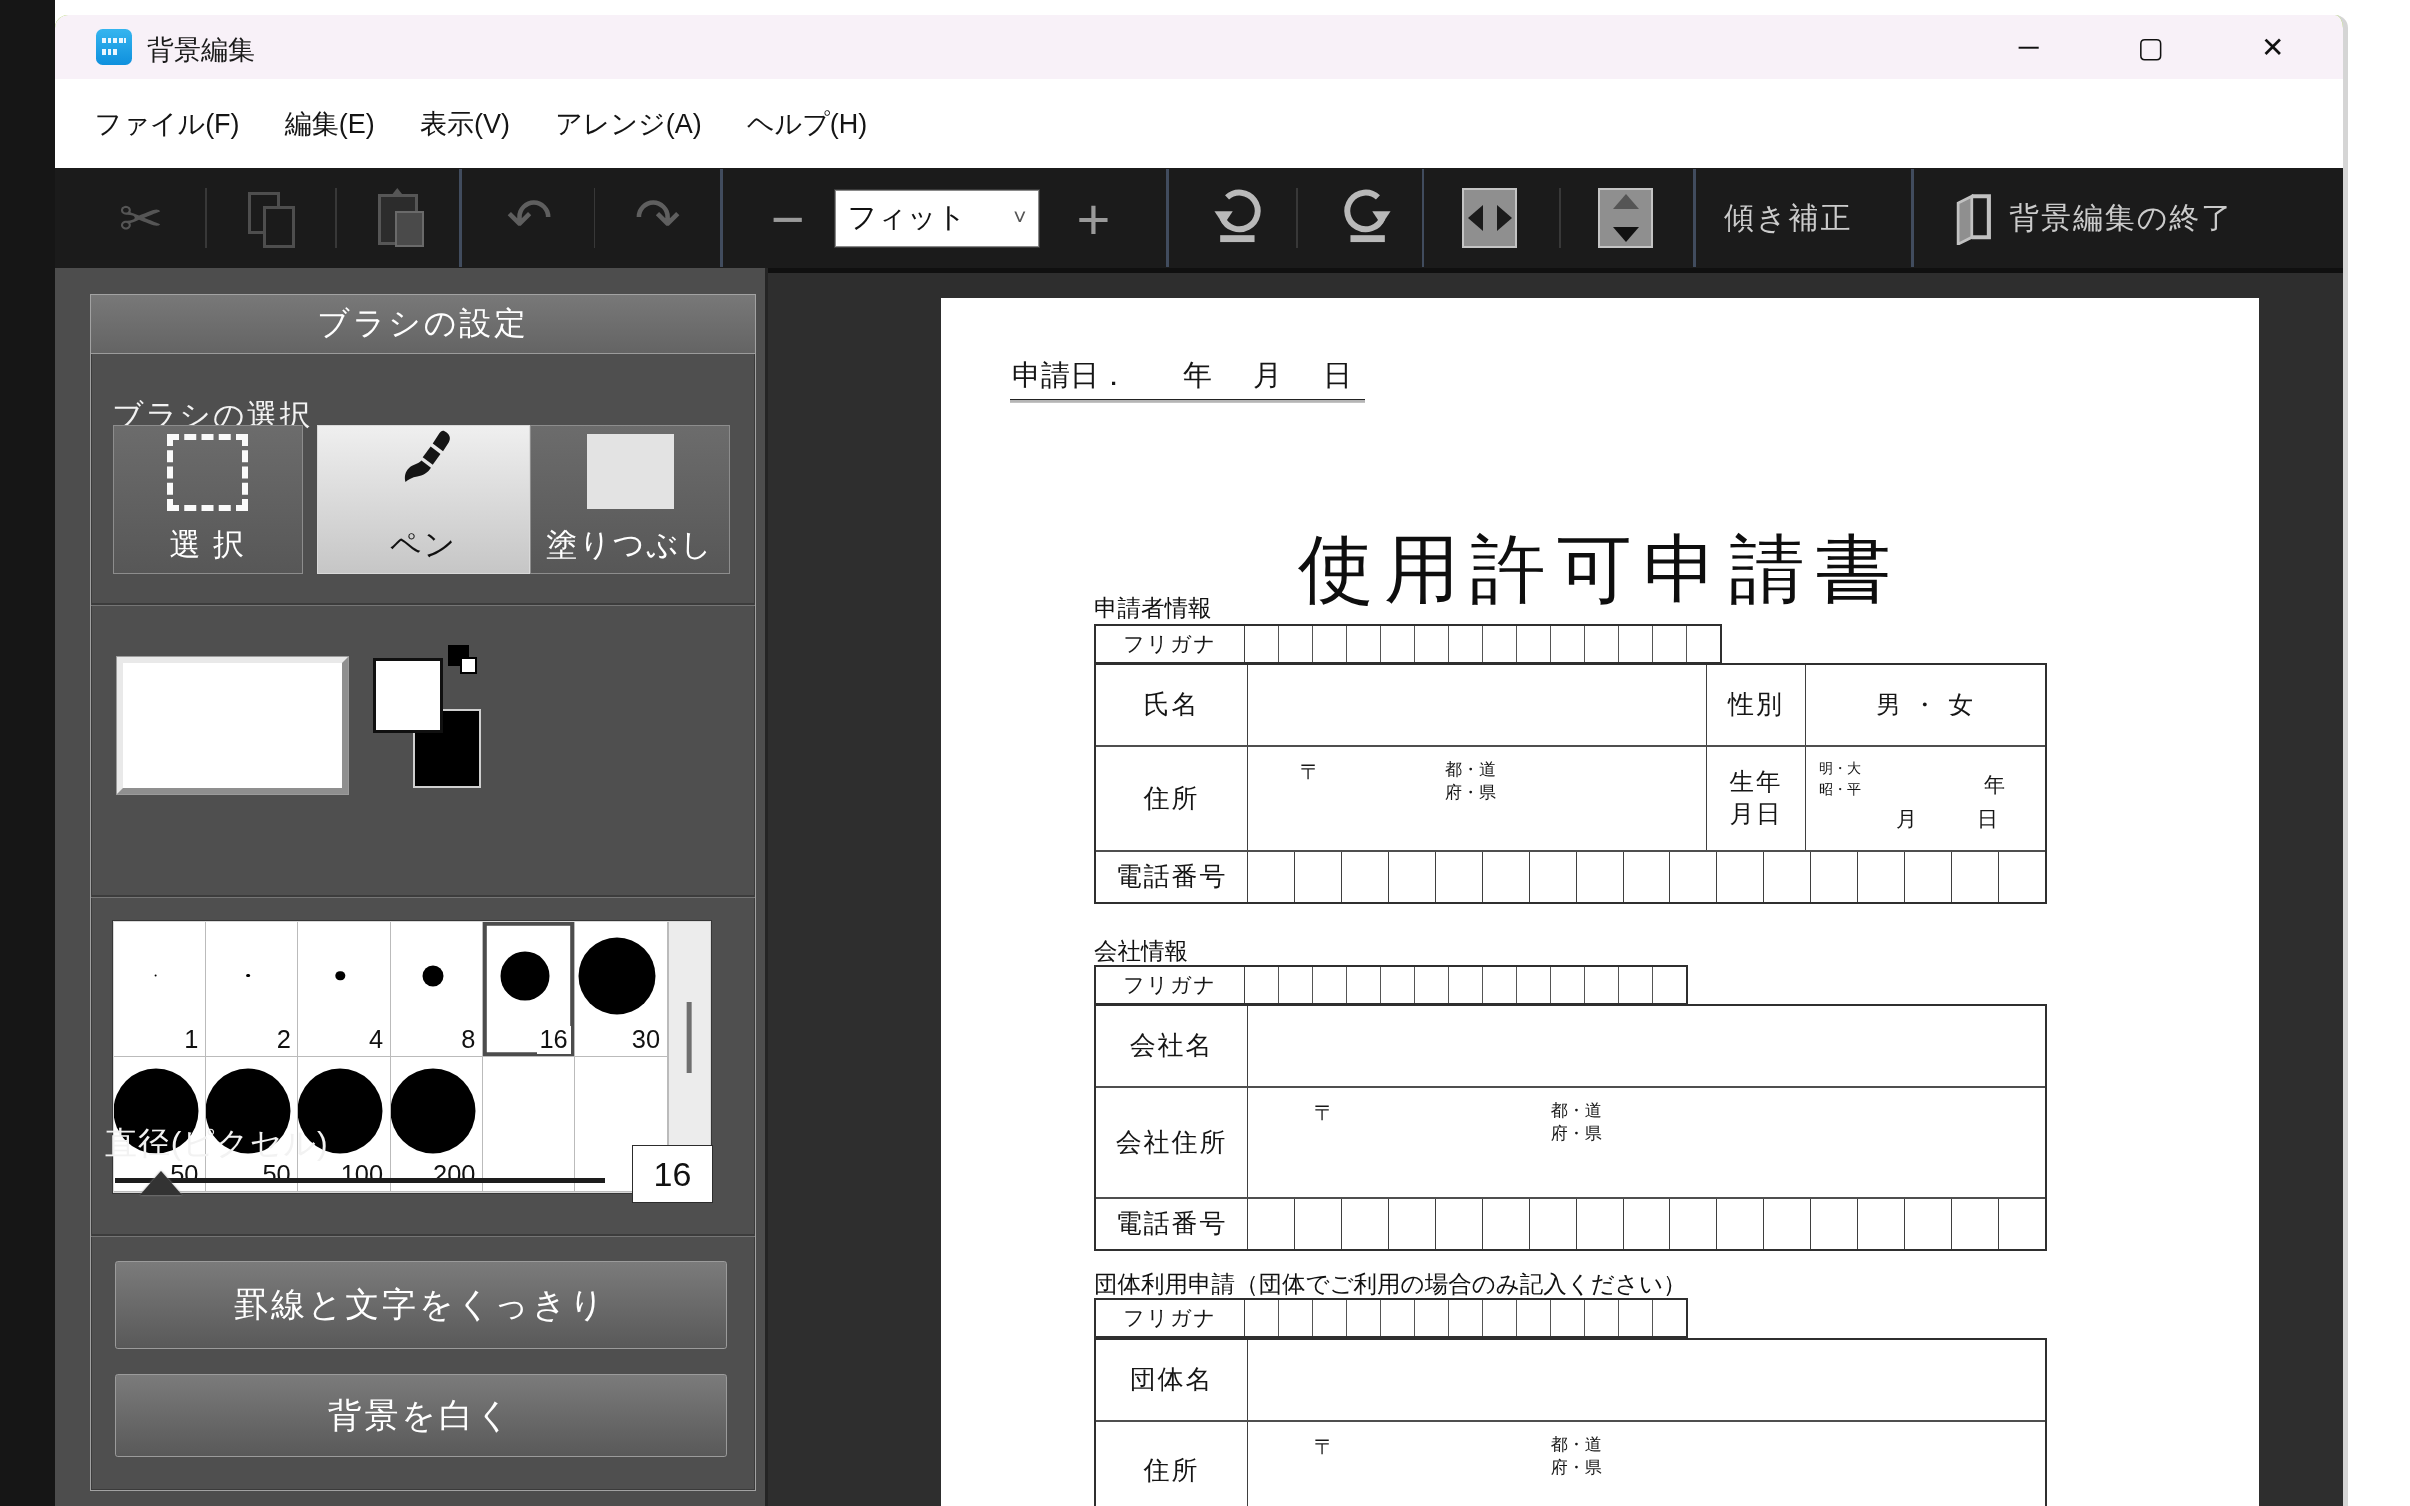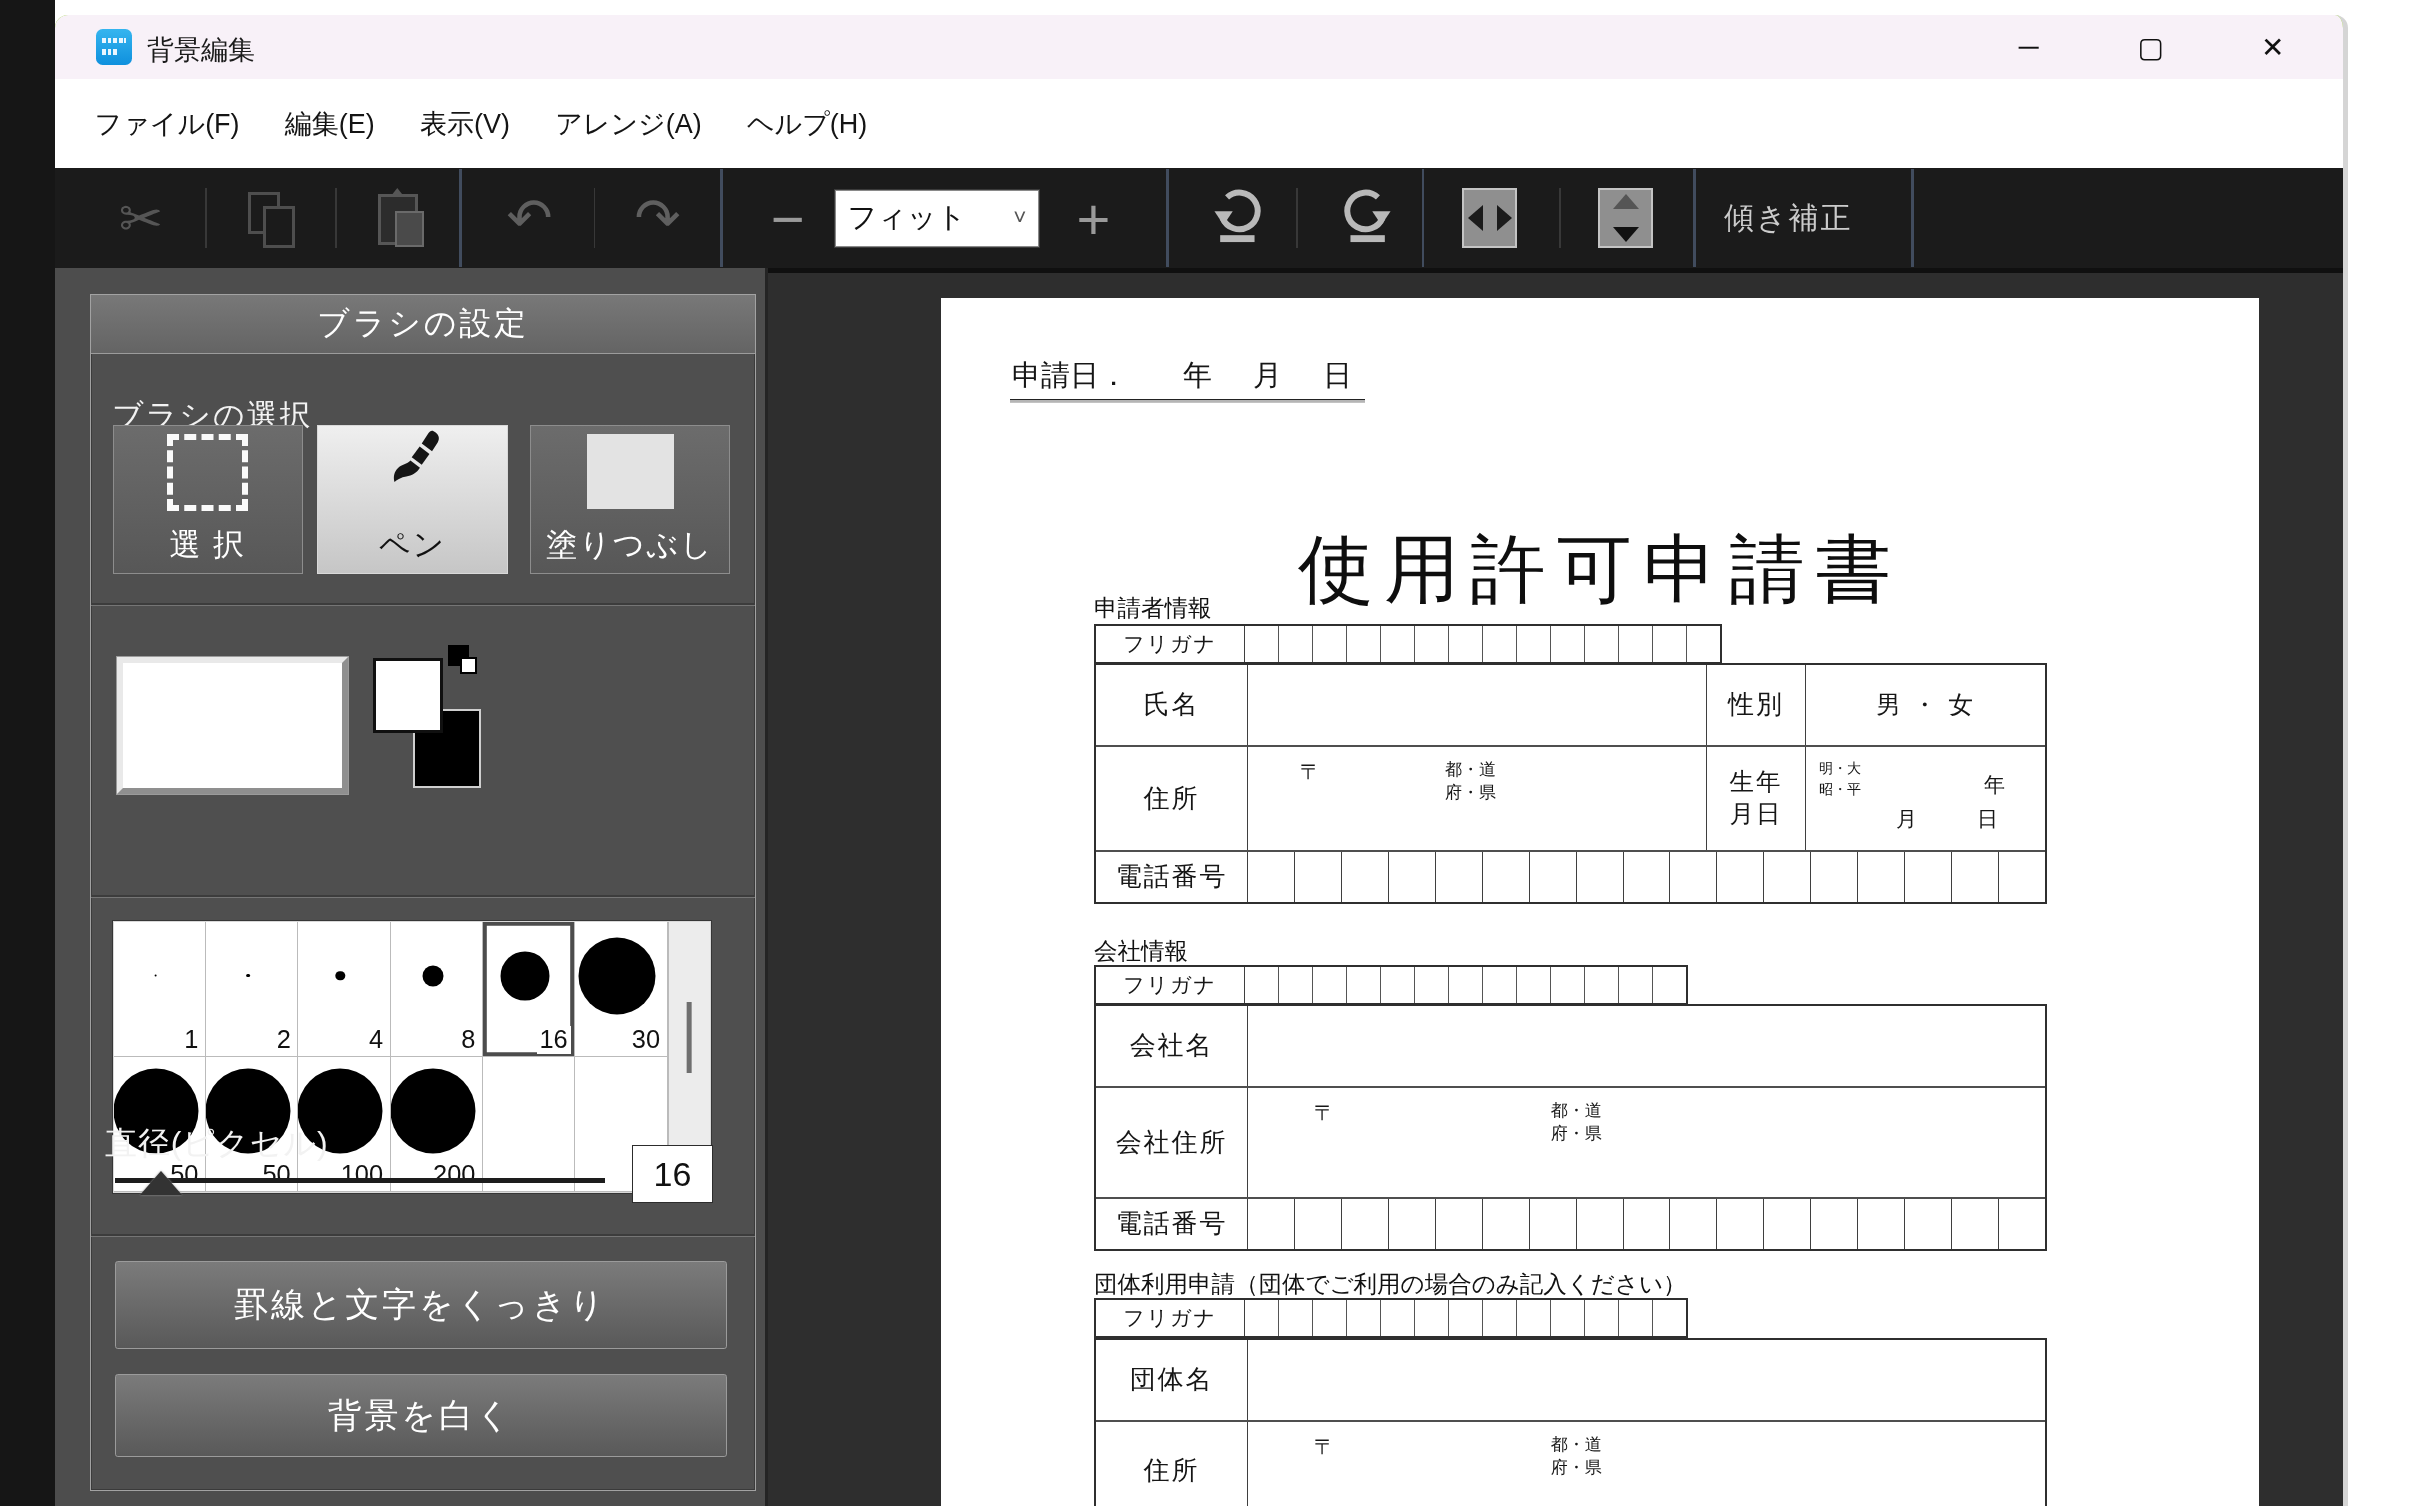--- a/index.html
+++ b/index.html
@@ -210,6 +210,13 @@
       <div class="tallsep" style="margin-left:40px"></div>
       <div class="tool-text" style="margin-left:28px">傾き補正</div>
       <div class="tallsep" style="margin-left:59px"></div>
+      <div class="exit-group">
+        <svg class="door-svg" viewBox="0 0 24 30">
+          <polyline points="11,2 21,2 21,26 11,26" fill="none" stroke="#c2c2c2" stroke-width="2.4"></polyline>
+          <polygon points="11,2 3,6 3,30 11,26" fill="#8f8f8f" stroke="#c2c2c2" stroke-width="1.6"></polygon>
+        </svg>
+        <span class="tool-text">背景編集の終了</span>
+      </div>
     </div>
 
     <div class="workspace">

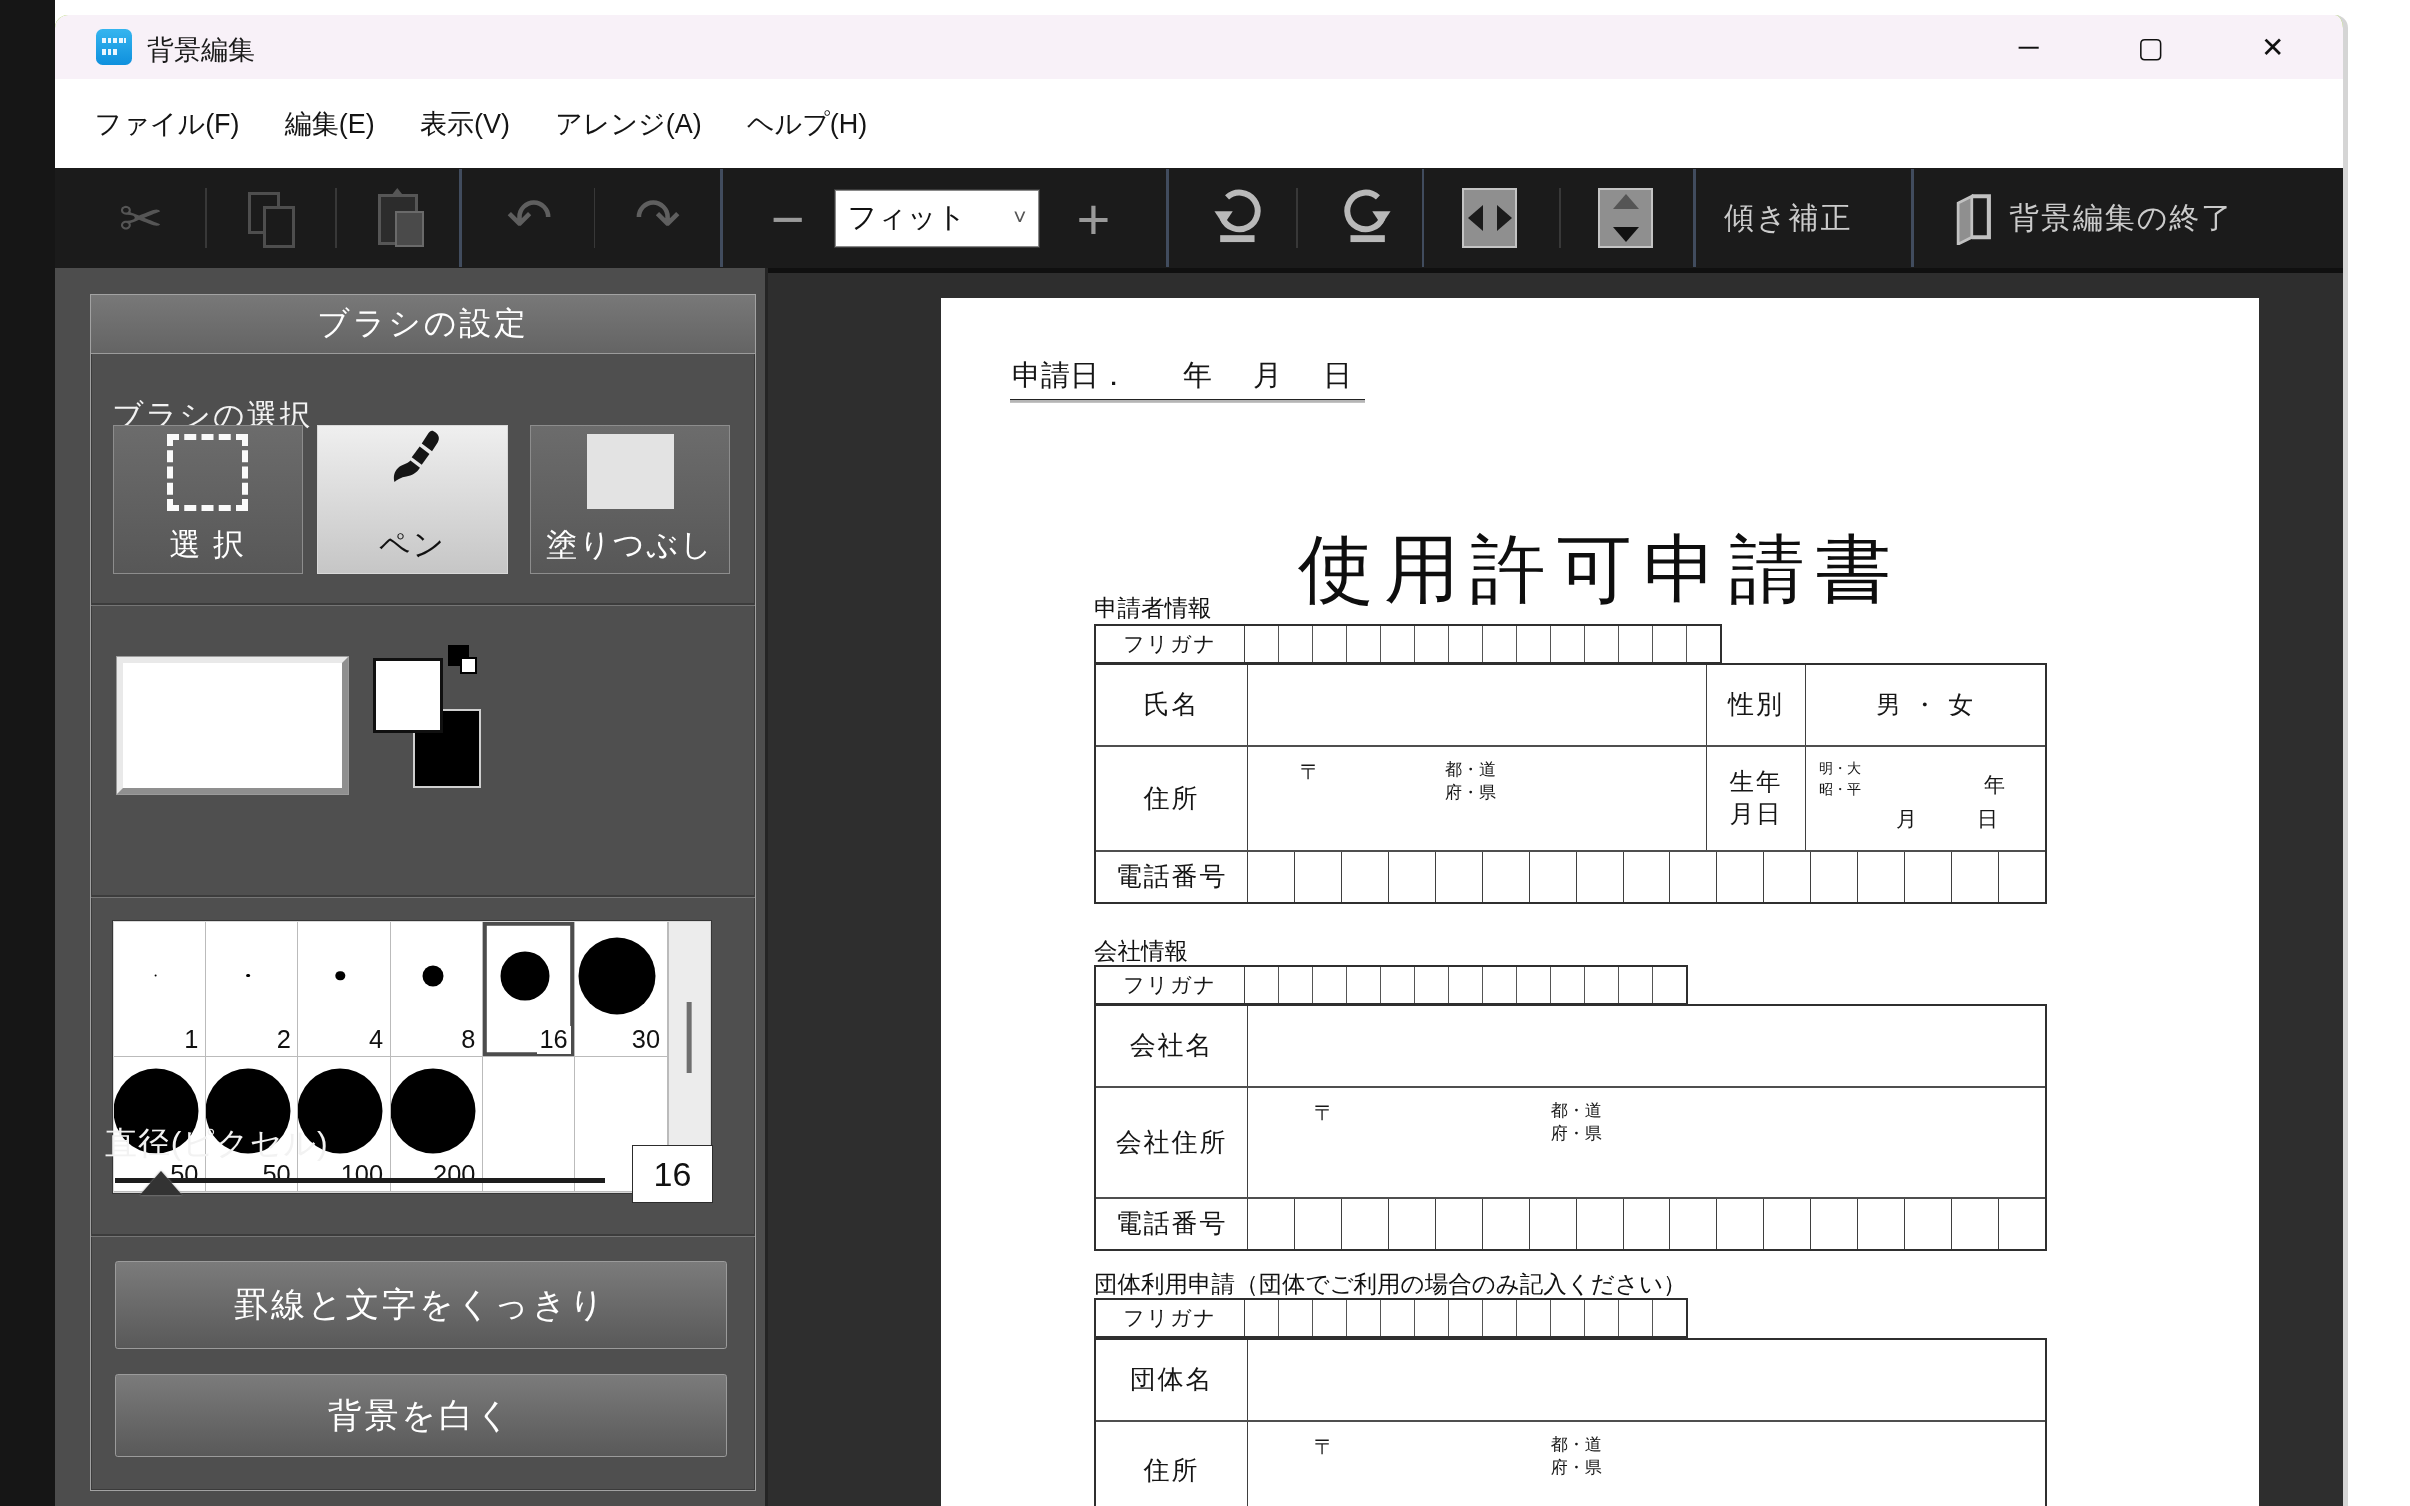--- a/index.html
+++ b/index.html
@@ -230,7 +230,7 @@
             <div class="sel-icon"></div>
             <div class="lbl">選 択</div>
           </div>
-          <div class="tool-btn sel" style="left:226px;width:191px;gap:32px;">
+          <div class="tool-btn sel" style="left:226px;width:213px;gap:32px;">
             <svg class="pen-icon" viewBox="0 0 24 24">
               <path d="M20 2 c2 1 2.6 2.6 1.6 4.4 l-2.2 3.4 -4 -3 2.2-3.4 c0.8-1.4 1.6-1.8 2.4-1.4z" fill="#151515"></path>
               <path d="M14.6 8 l3.8 2.9 -3 4.2 -3.9-2.9z" fill="#151515"></path>

